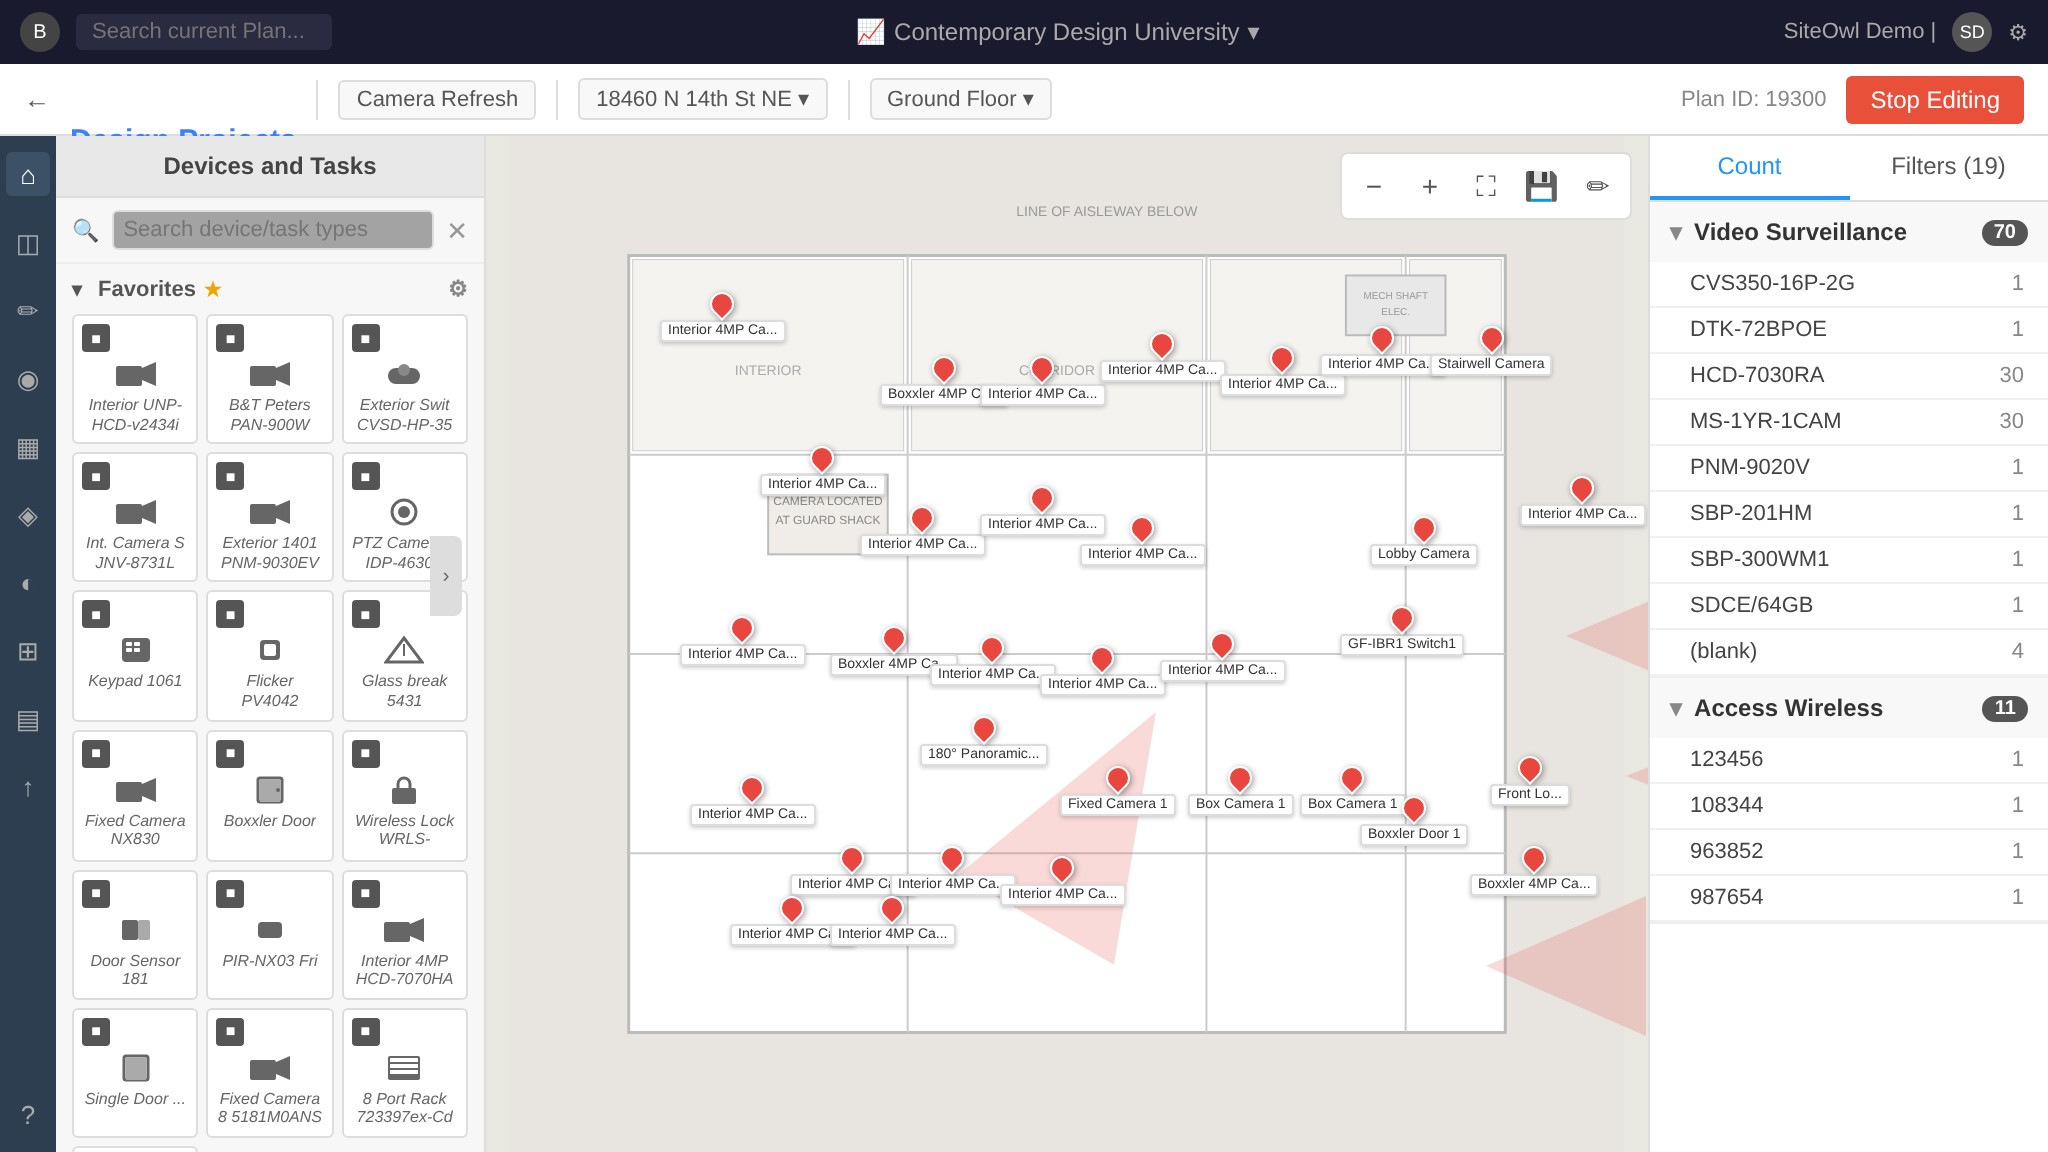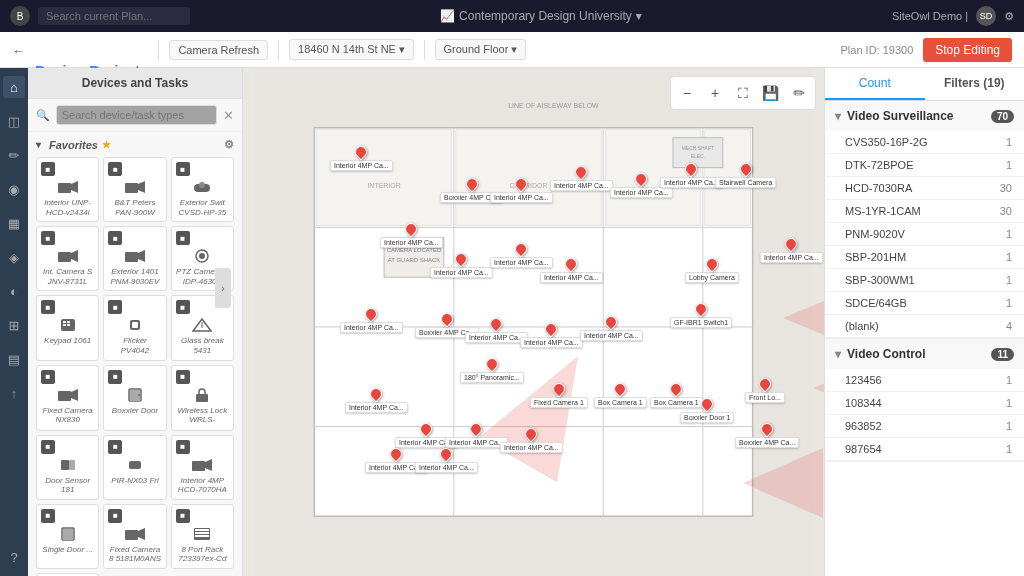--- a/index.html
+++ b/index.html
@@ -16,7 +16,7 @@
       color: #ccc;
     }
     .top-nav-logo { width: 20px; height: 20px; background: #444; border-radius: 50%; display: flex; align-items: center; justify-content: center; color: white; font-size: 10px; }
-    .top-nav-search { background: #2a2a40; border: none; color: #aaa; padding: 3px 8px; border-radius: 3px; font-size: 11px; width: 152px; }
+    .top-nav-search { background: #2a2a40; border: none; color: #aaa; padding: 3px 8px; border-radius: 3px; font-size: 11px; width: 128px; }
     .top-nav-center { flex: 1; display: flex; align-items: center; justify-content: center; color: #aaa; font-size: 12px; gap: 4px; }
     .top-nav-right { display: flex; align-items: center; gap: 8px; color: #aaa; font-size: 11px; }
     .top-nav-avatar { width: 20px; height: 20px; background: #555; border-radius: 50%; display: flex; align-items: center; justify-content: center; color: white; font-size: 9px; }

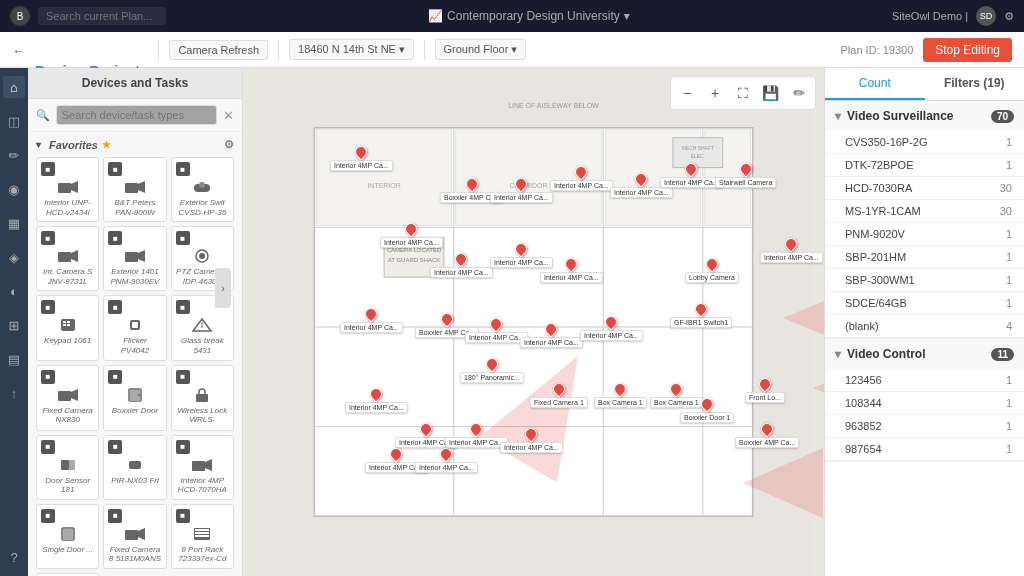--- a/index.html
+++ b/index.html
@@ -183,7 +183,6 @@
       color: #555;
       cursor: pointer;
       border-bottom: 2px solid transparent;
-      font-weight: bold;
     }
     .right-panel-tab.active { color: #2196f3; border-bottom-color: #2196f3; font-weight: 500; }
 

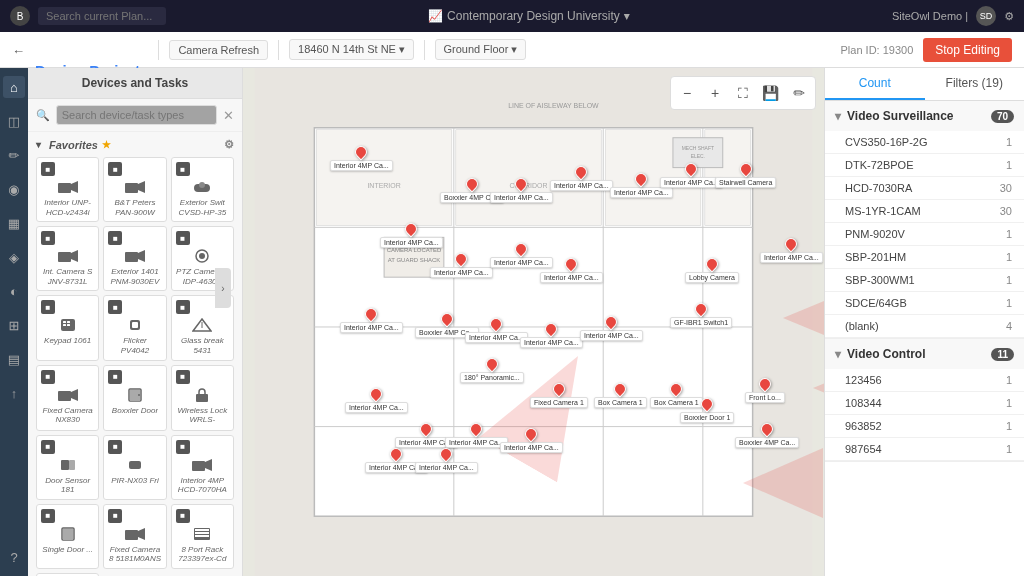--- a/index.html
+++ b/index.html
@@ -324,7 +324,7 @@
       <div class="devices-section">
         <div class="devices-section-header">
           <span style="font-size:10px;">▾</span>
-          <span style="margin-left:4px;font-style:italic;">Favorites</span>
+          <span style="margin-left:4px;">Favorites</span>
           <span class="favorites-triangle">★</span>
           <span class="gear-icon">⚙</span>
         </div>

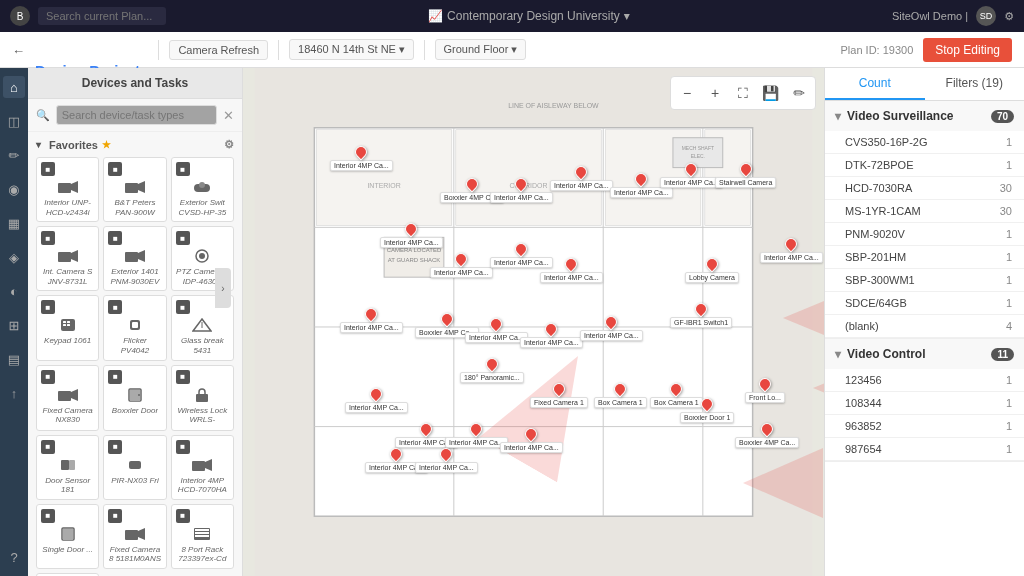--- a/index.html
+++ b/index.html
@@ -764,7 +764,7 @@
         <div class="filter-section">
           <div class="filter-section-header">
     <span class="chevron">▾</span>
-    <span>Video Control</span>
+    <span>Access Wireless</span>
     <span class="count-badge">11</span>
   </div>
           <div class="filter-item">

